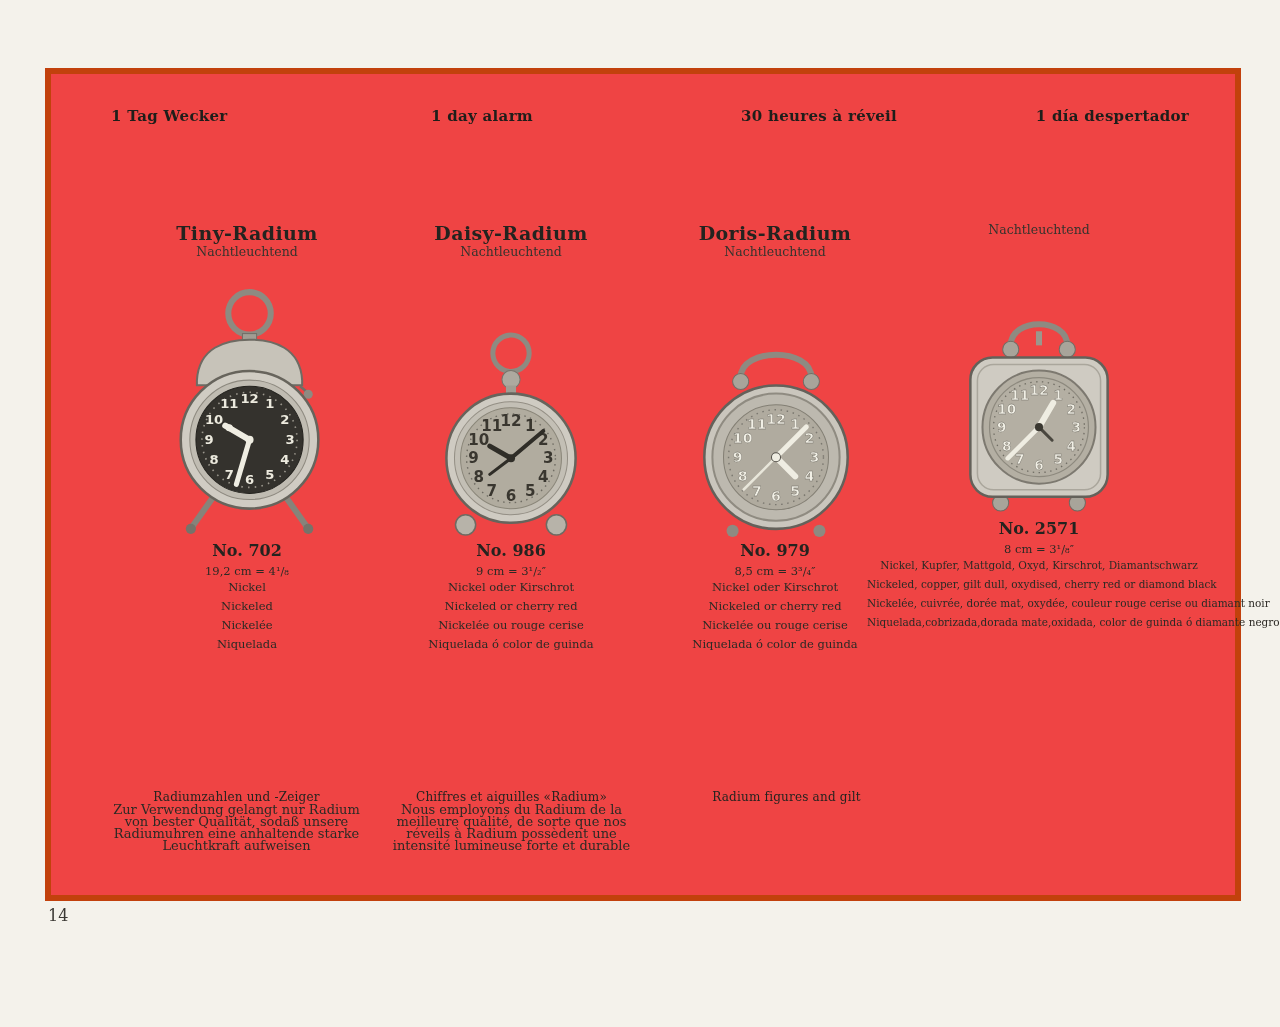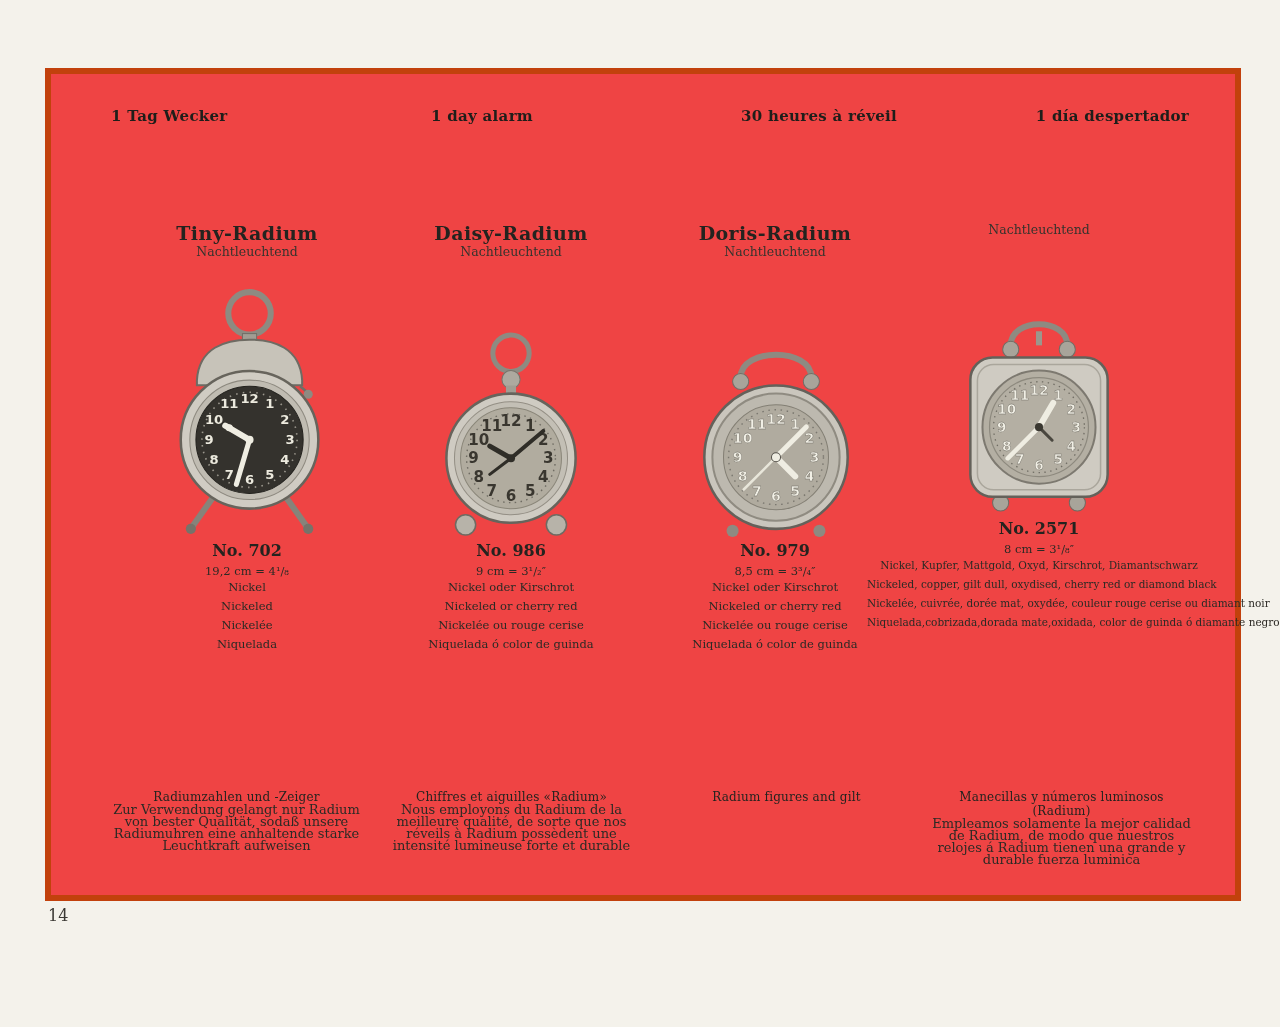--- a/index.html
+++ b/index.html
@@ -260,10 +260,6 @@
     <div>
       <div class="fn-title">Radium figures and gilt</div>
     </div>
-    <div>
-      <div class="fn-title">Manecillas y números luminosos (Radium)</div>
-      <div class="fn-body">Empleamos solamente la mejor calidad de Radium, de modo que nuestros relojes á Radium tienen una grande y durable fuerza luminica</div>
-    </div>
   </div>
 
 </div>

